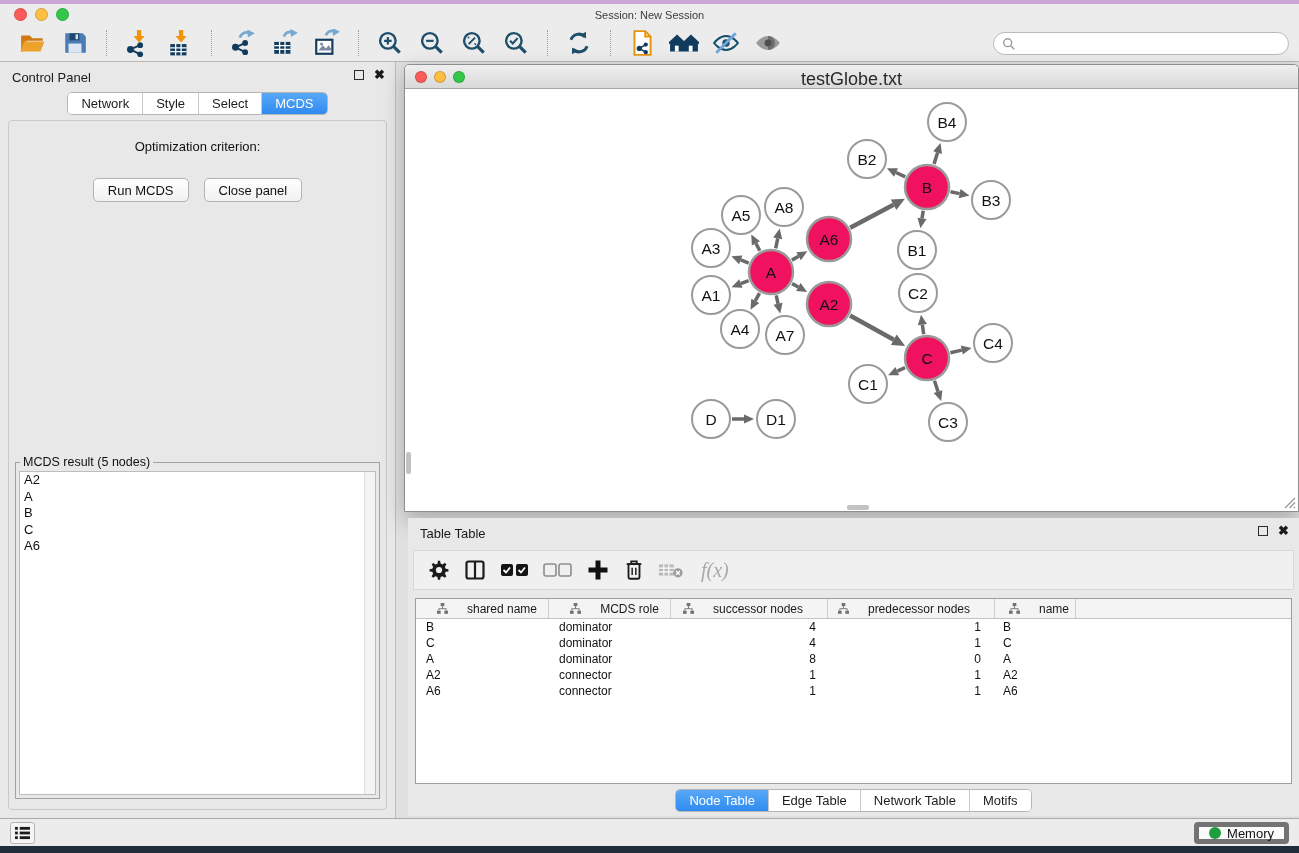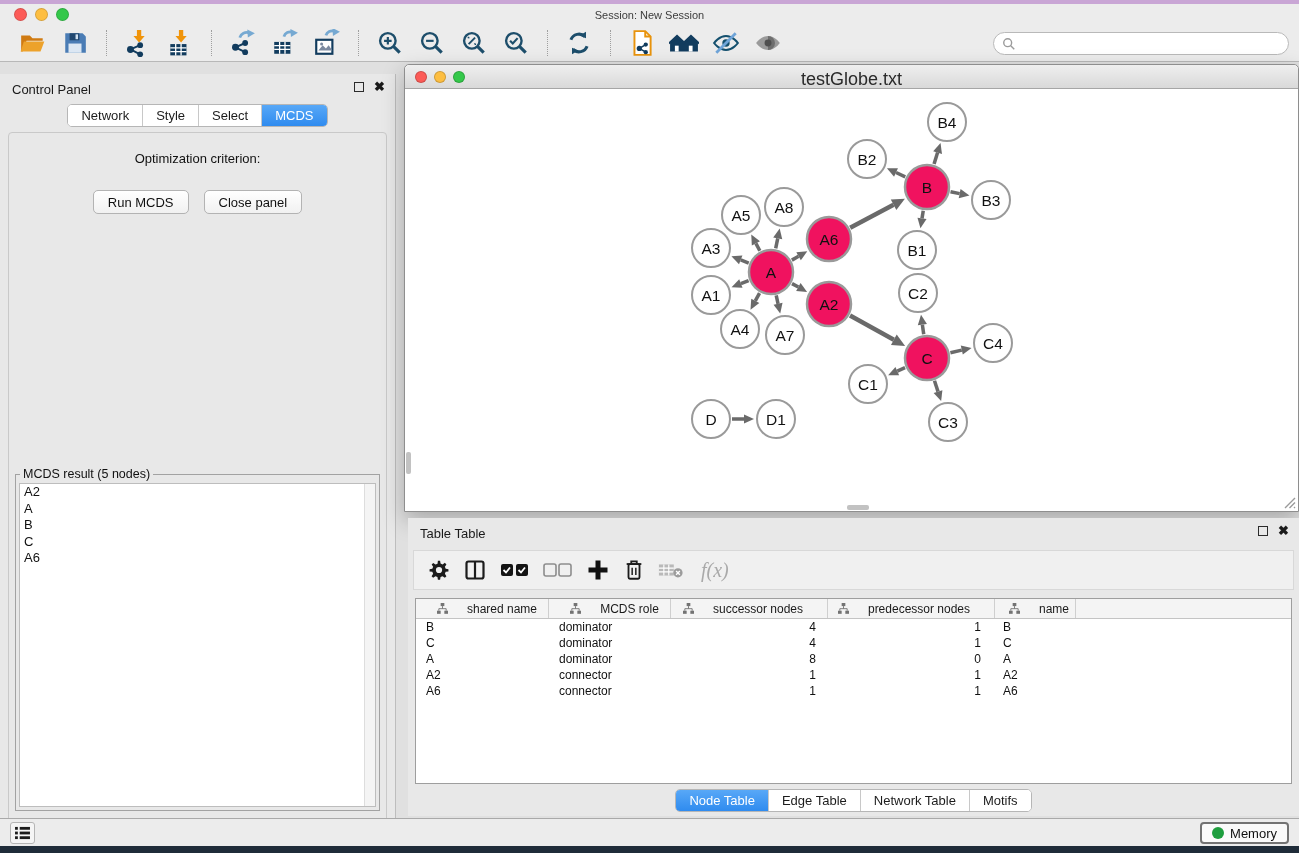--- a/index.html
+++ b/index.html
@@ -23,7 +23,7 @@
   .main { position:absolute; top:62px; left:0; right:0; bottom:35px; background:#e0e0e0; }
 
   
-  .control-panel { position:absolute; left:0; top:12px; width:396px; height:100%; background:#e8e8e8; border-right:1px solid #bdbdbd; }
+  .control-panel { position:absolute; left:0; top:0; width:396px; height:100%; background:#e8e8e8; border-right:1px solid #bdbdbd; }
   .panel-head { position:relative; height:30px; }
   .panel-head .ph-title { position:absolute; left:12px; top:8px; font-size:13px; color:#1a1a1a; }
   .ph-icons { position:absolute; right:10px; top:8px; display:flex; gap:10px; align-items:center; }

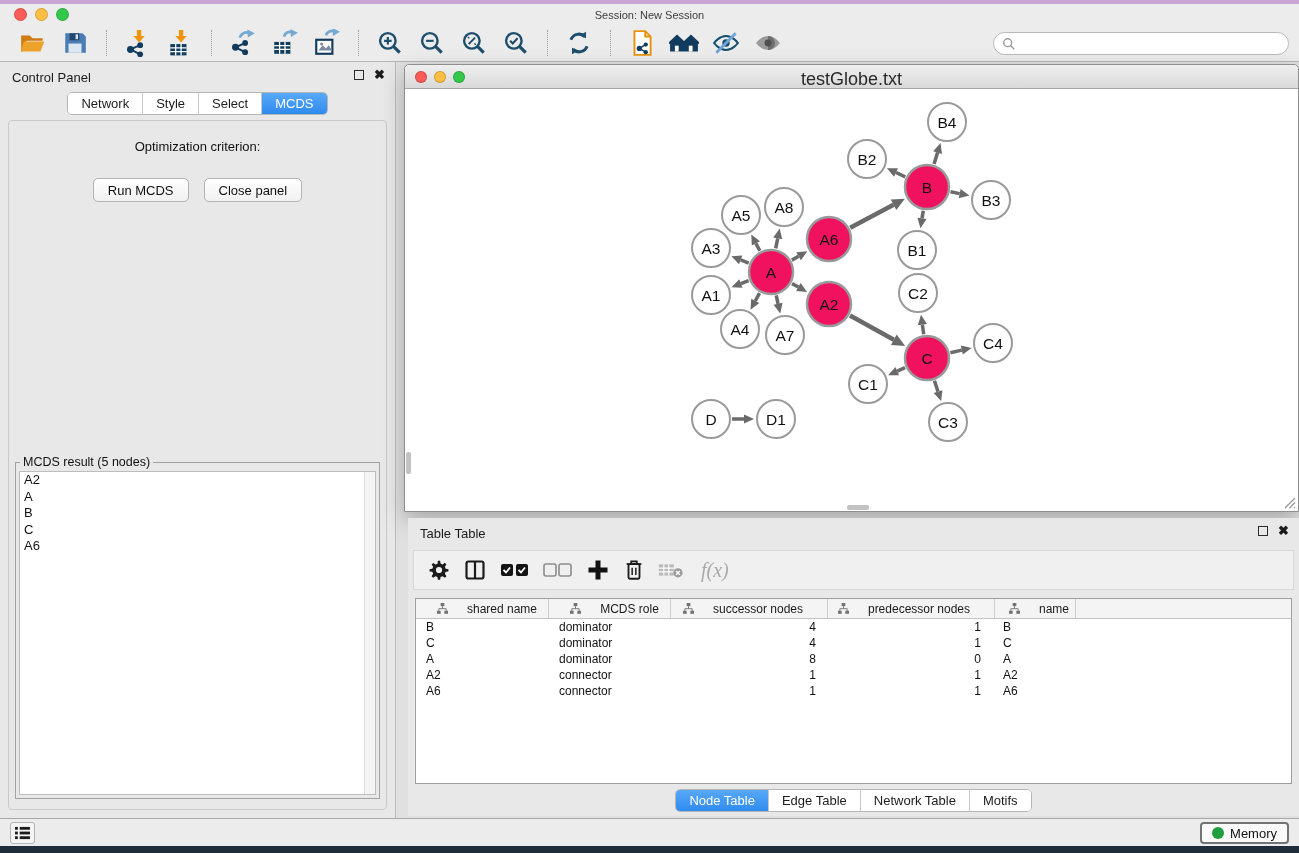--- a/index.html
+++ b/index.html
@@ -75,7 +75,7 @@
   
   .statusbar { position:absolute; left:0; right:0; top:818px; height:28px; background:#ececec; border-top:1px solid #a9a9a9; }
   .list-btn { position:absolute; left:10px; top:3px; width:25px; height:22px; background:#f5f5f5; border:1px solid #b5b5b5; border-radius:3px; display:flex; align-items:center; justify-content:center; }
-  .memory-btn { position:absolute; right:10px; top:3px; height:22px; background:#fafafa; border:2px solid #737373; border-radius:4px; display:flex; align-items:center; gap:6px; padding:0 10px; font-size:13px; color:#111; }
+  .memory-btn { position:absolute; right:10px; top:3px; height:22px; background:#fafafa; border:5px solid #737373; border-radius:4px; display:flex; align-items:center; gap:6px; padding:0 10px; font-size:13px; color:#111; }
   .mem-dot { width:12px; height:12px; border-radius:50%; background:#1e9e3e; }
   .bottom-strip { position:absolute; left:0; right:0; bottom:0; height:7px; background:#1f2c39; }
 </style>

